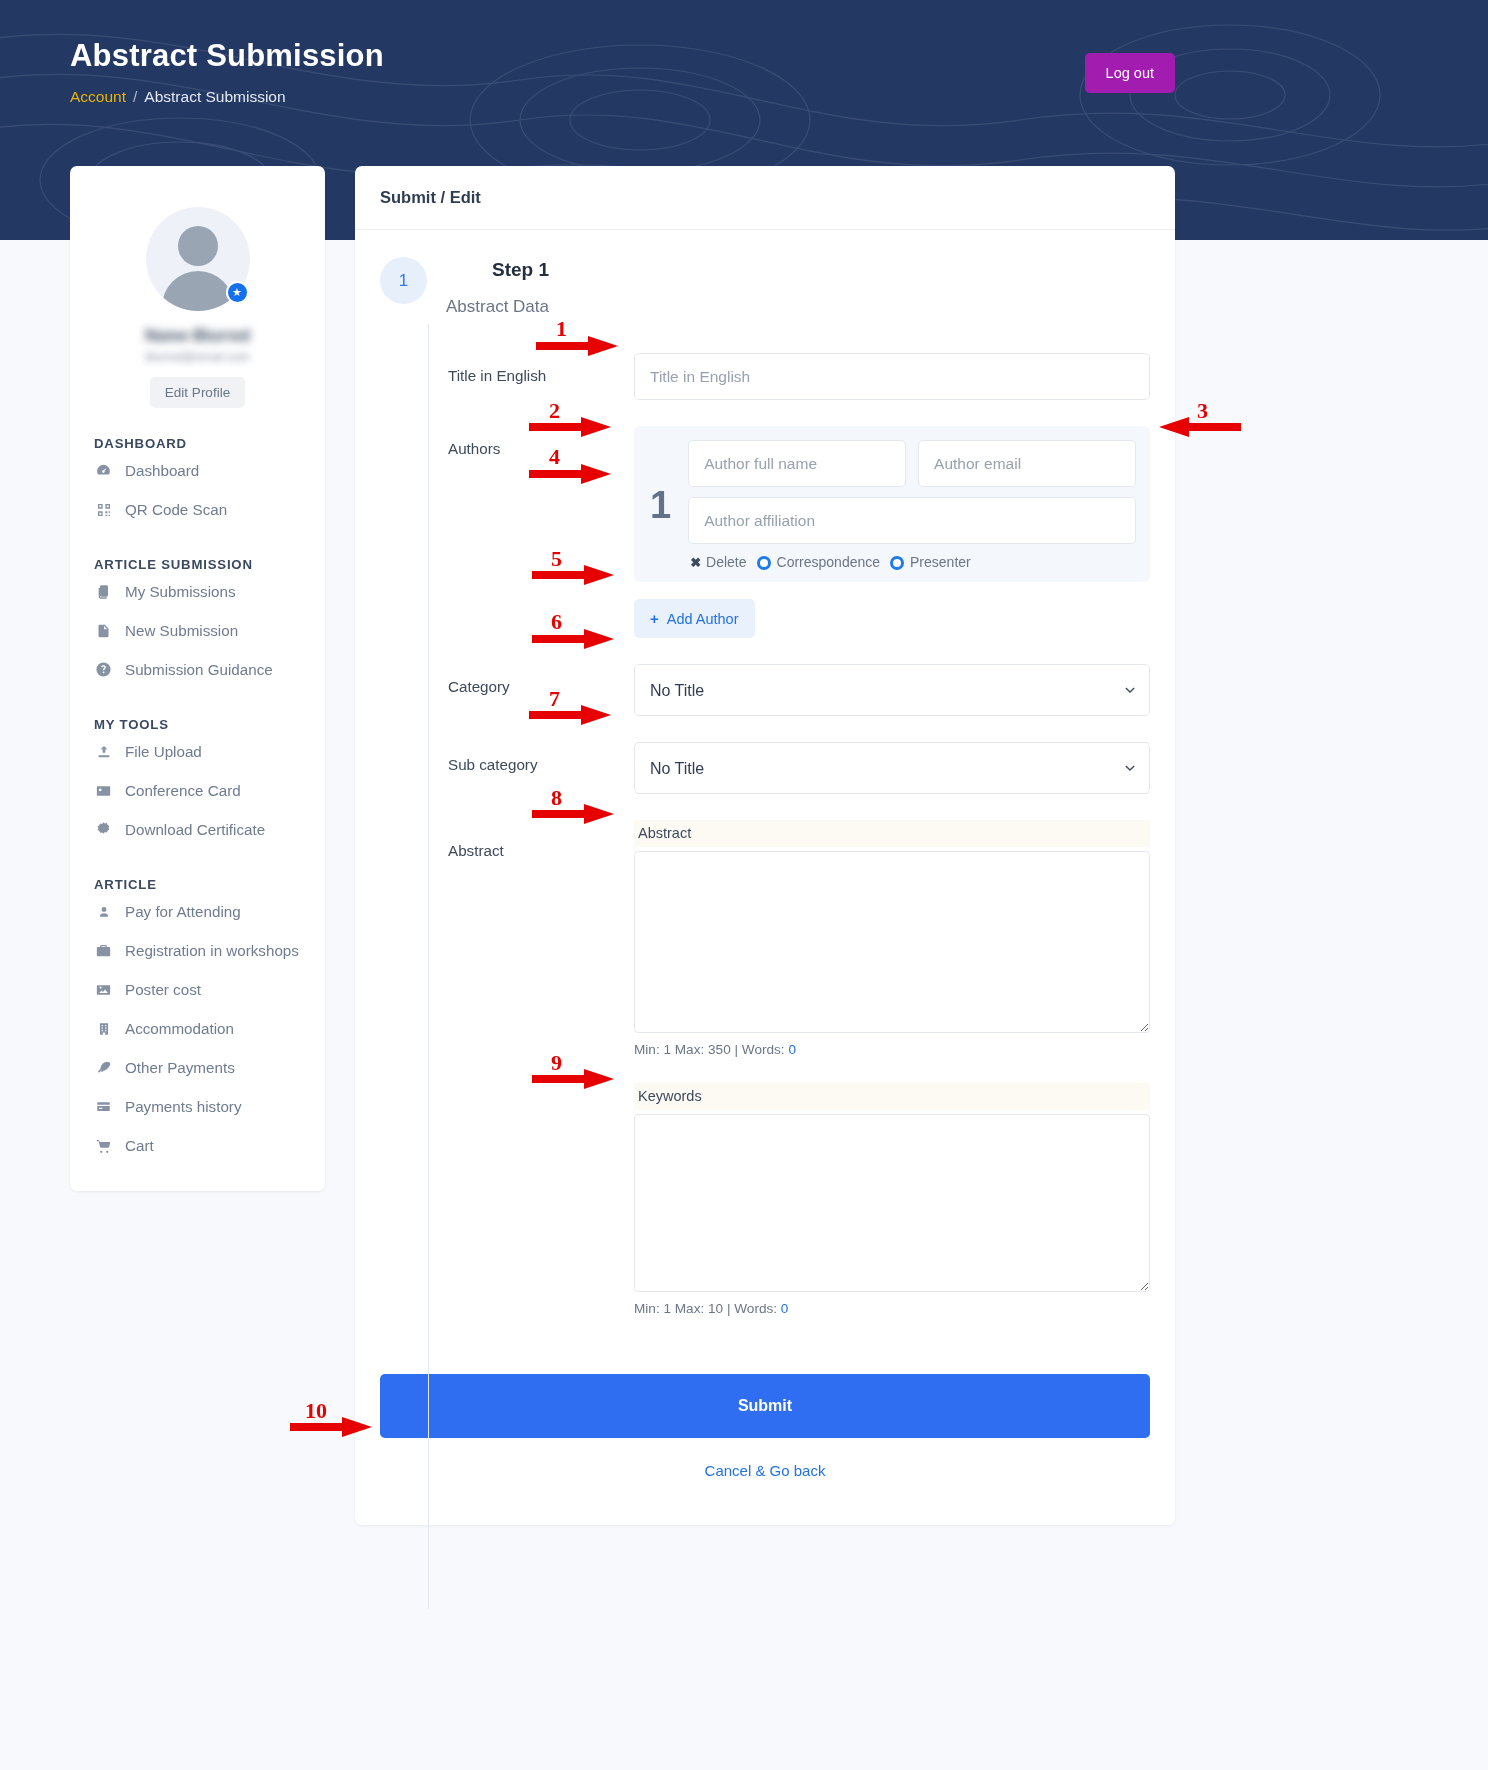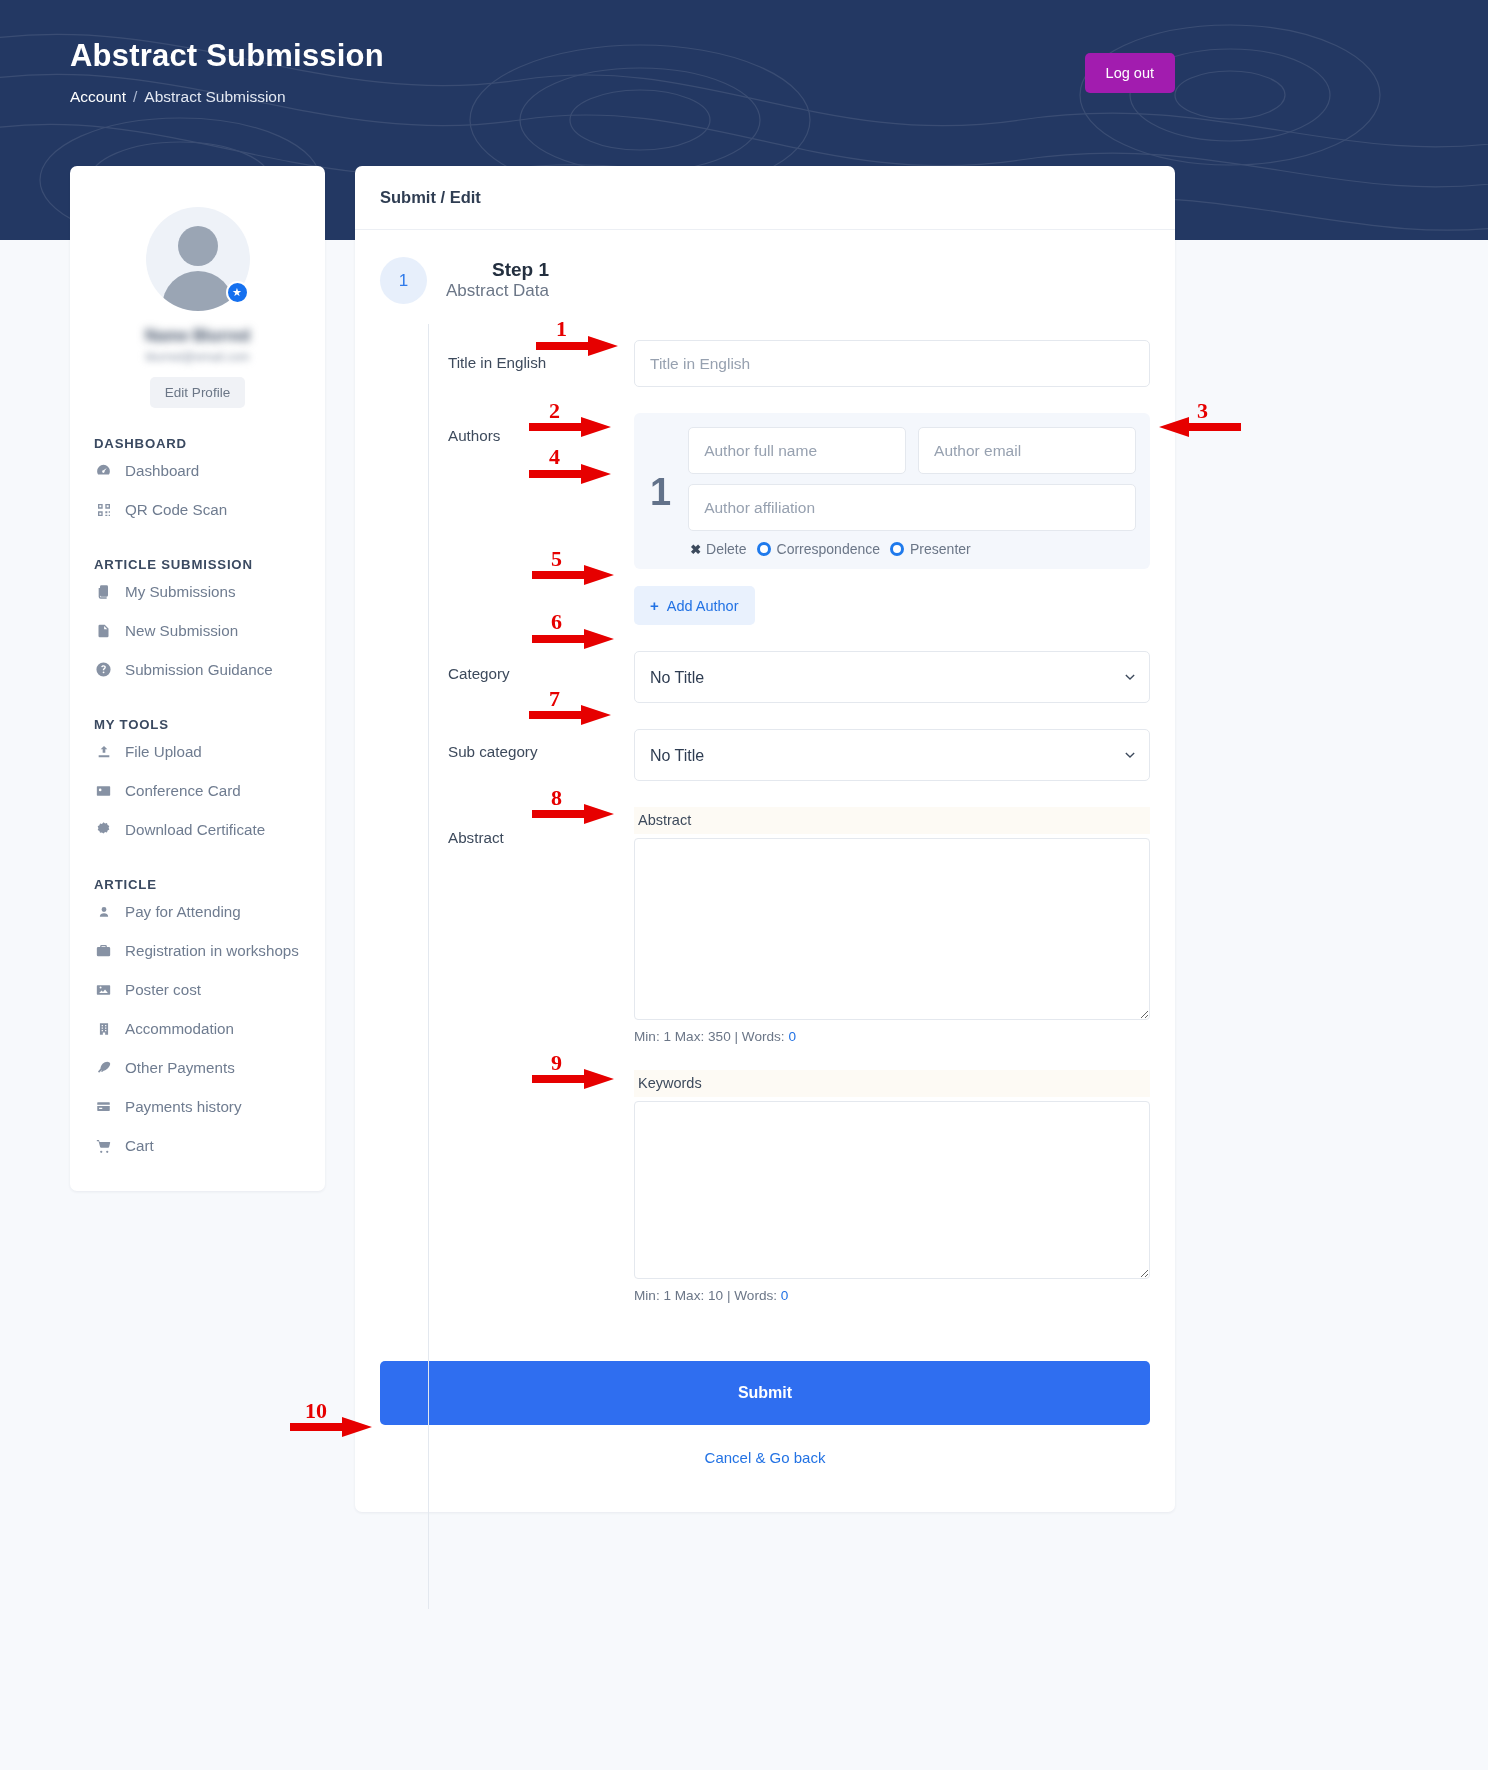--- a/index.html
+++ b/index.html
@@ -40,7 +40,7 @@
     color: #e3e8f2;
   }
   .breadcrumb .sep { color: #aab6cf; margin: 0 7px; }
-  .breadcrumb a { color: #ffffff; text-decoration: none; }
+  .breadcrumb a { color: #eab308; text-decoration: none; }
   .logout-btn {
     position: absolute;
     right: 313px; top: 53px;

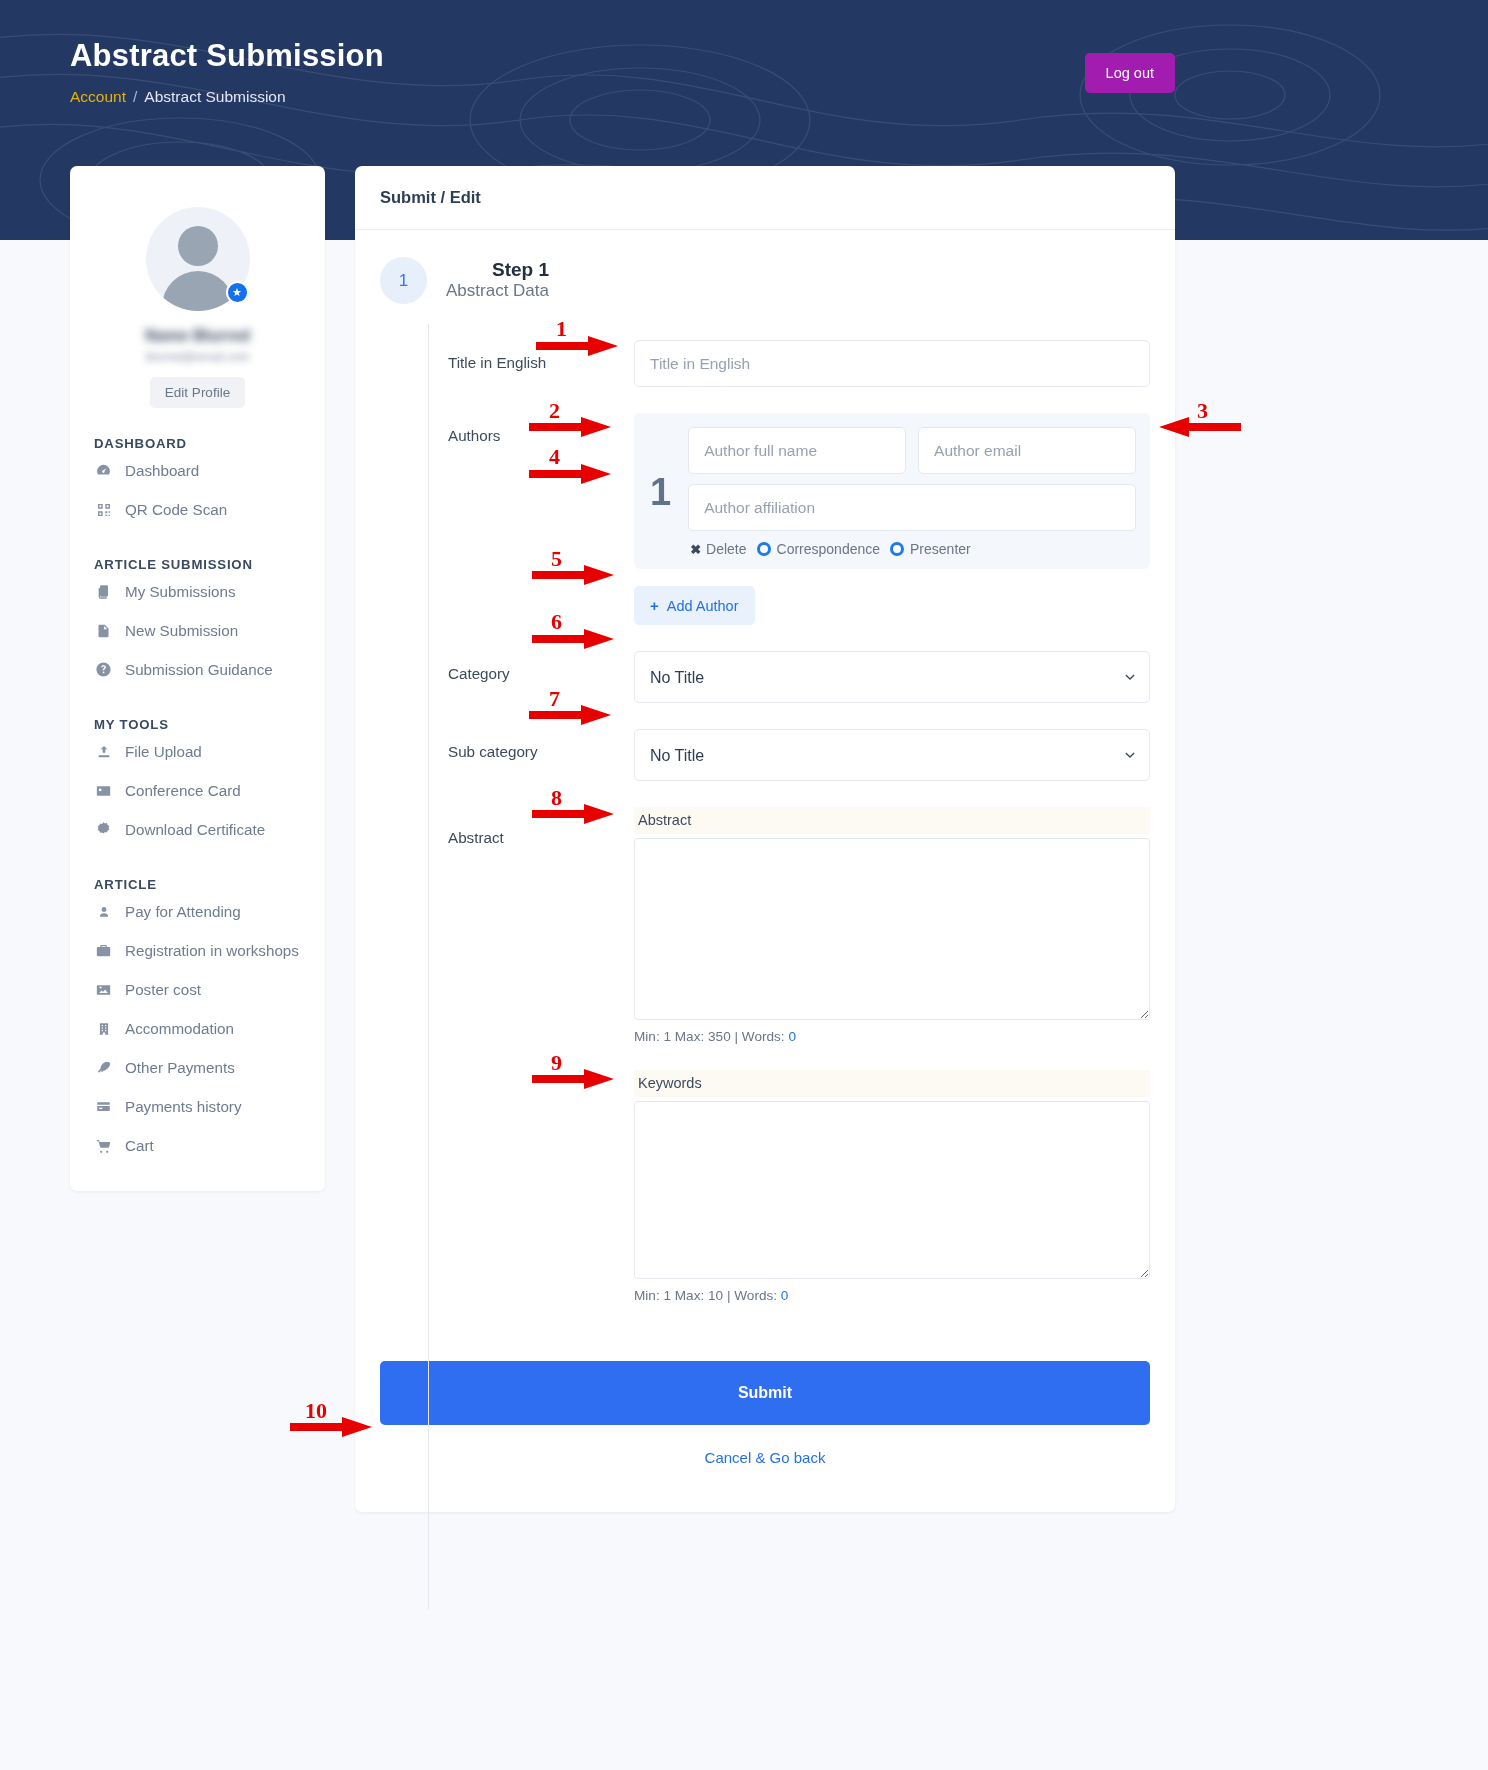--- a/index.html
+++ b/index.html
@@ -202,7 +202,7 @@
     text-align: right;
   }
   .step-sub {
-    margin-top: 0;
+    margin-top: 16px;
     font-size: 17px;
     color: #6b7687;
   }

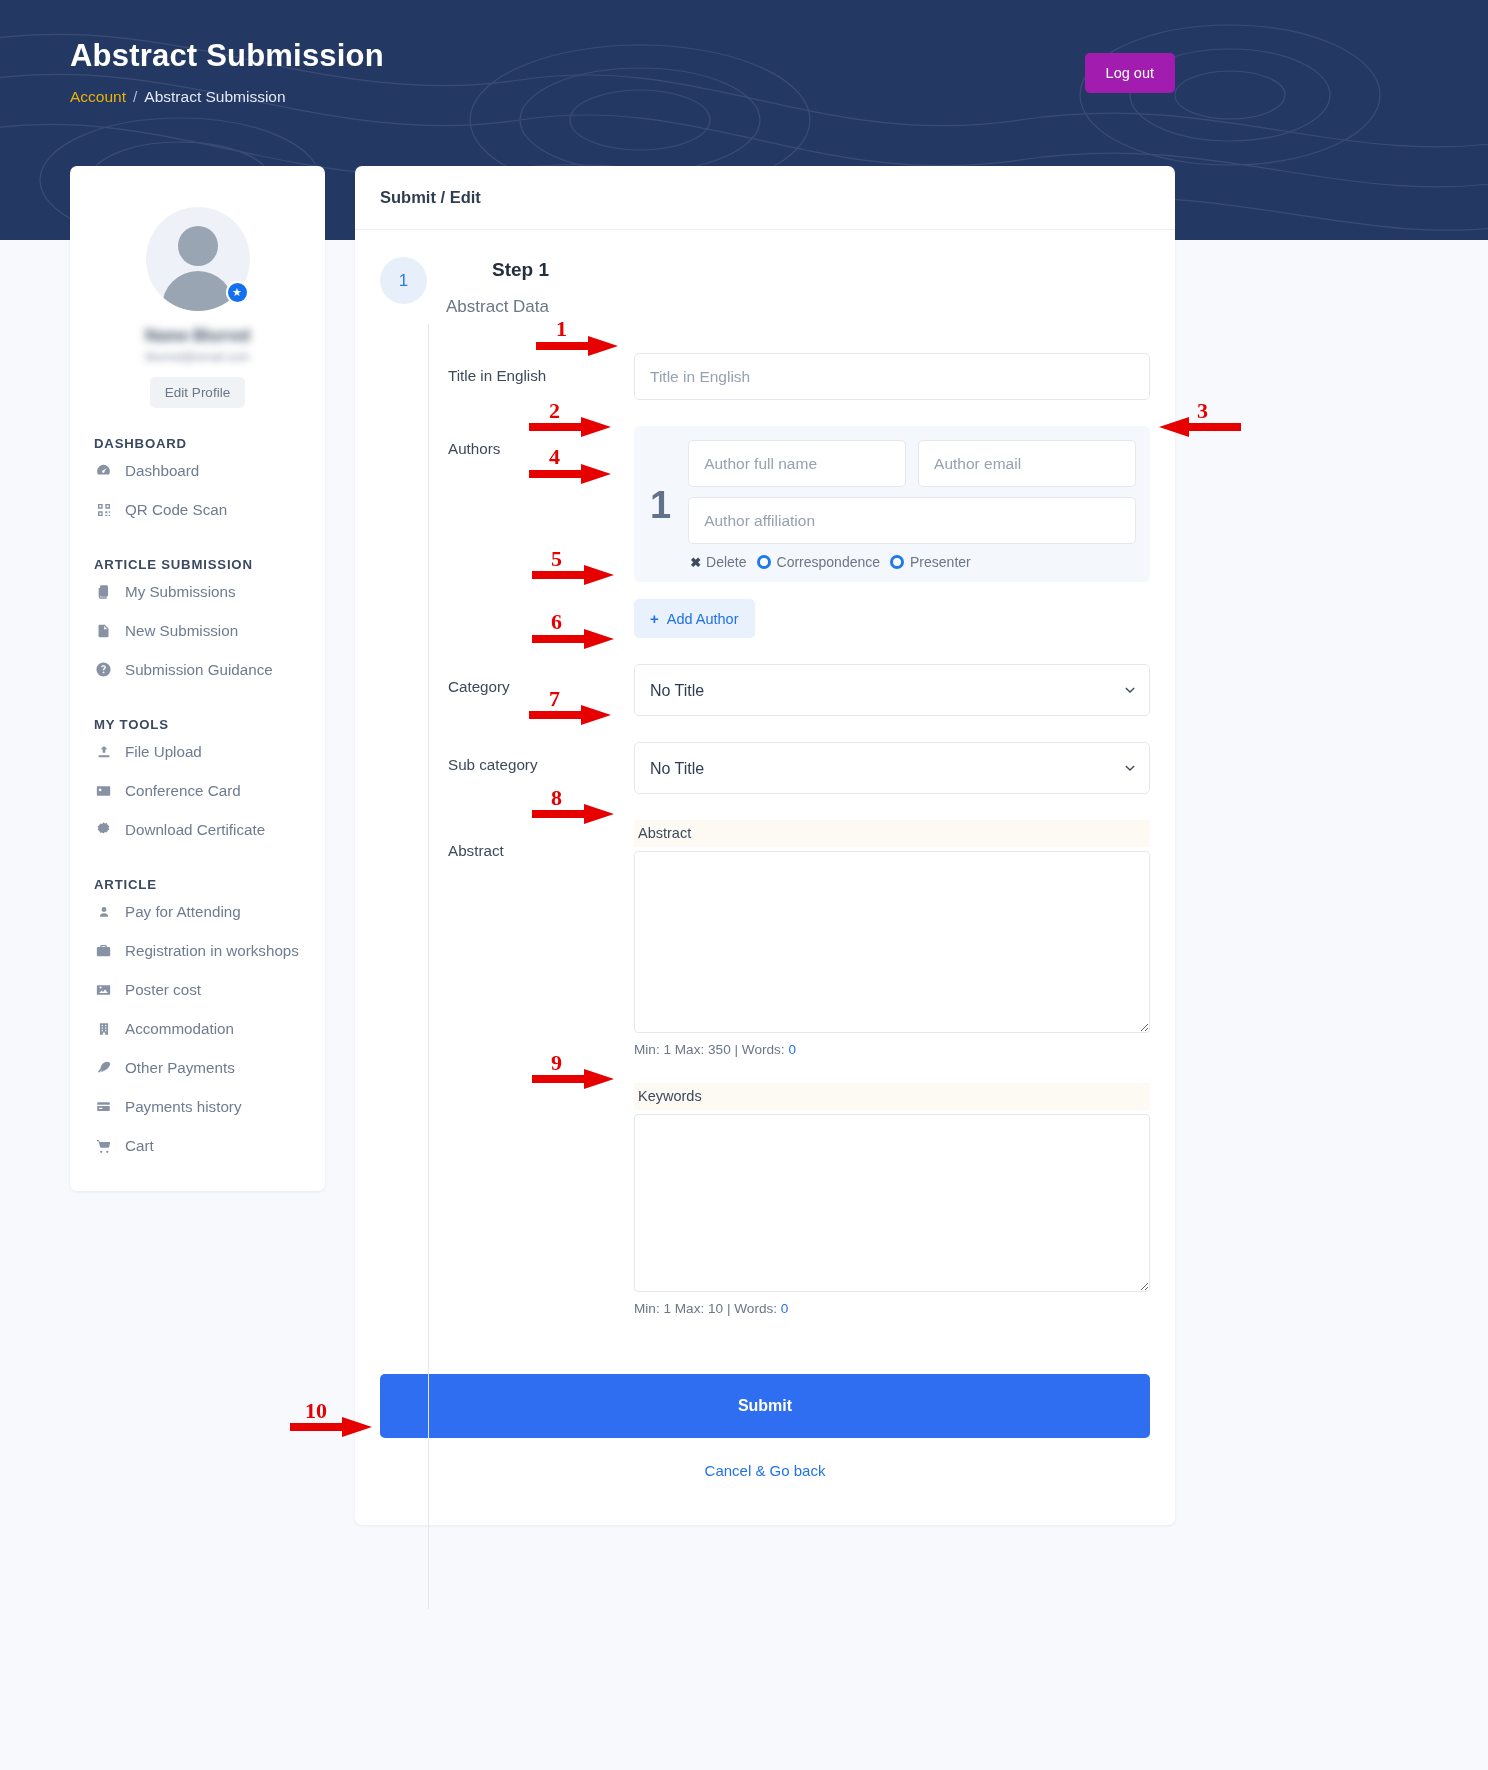--- a/index.html
+++ b/index.html
@@ -268,7 +268,7 @@
     color: #6b7687; cursor: pointer;
   }
   .del-x { color: #3c4a5d; font-weight: bold; font-size: 13px; }
-  .radio-opt { display: flex; align-items: center; gap: 6px; cursor: pointer; }
+  .radio-opt { display: flex; align-items: flex-end; gap: 6px; cursor: pointer; }
   .radio {
     width: 14px; height: 14px;
     border-radius: 50%;

